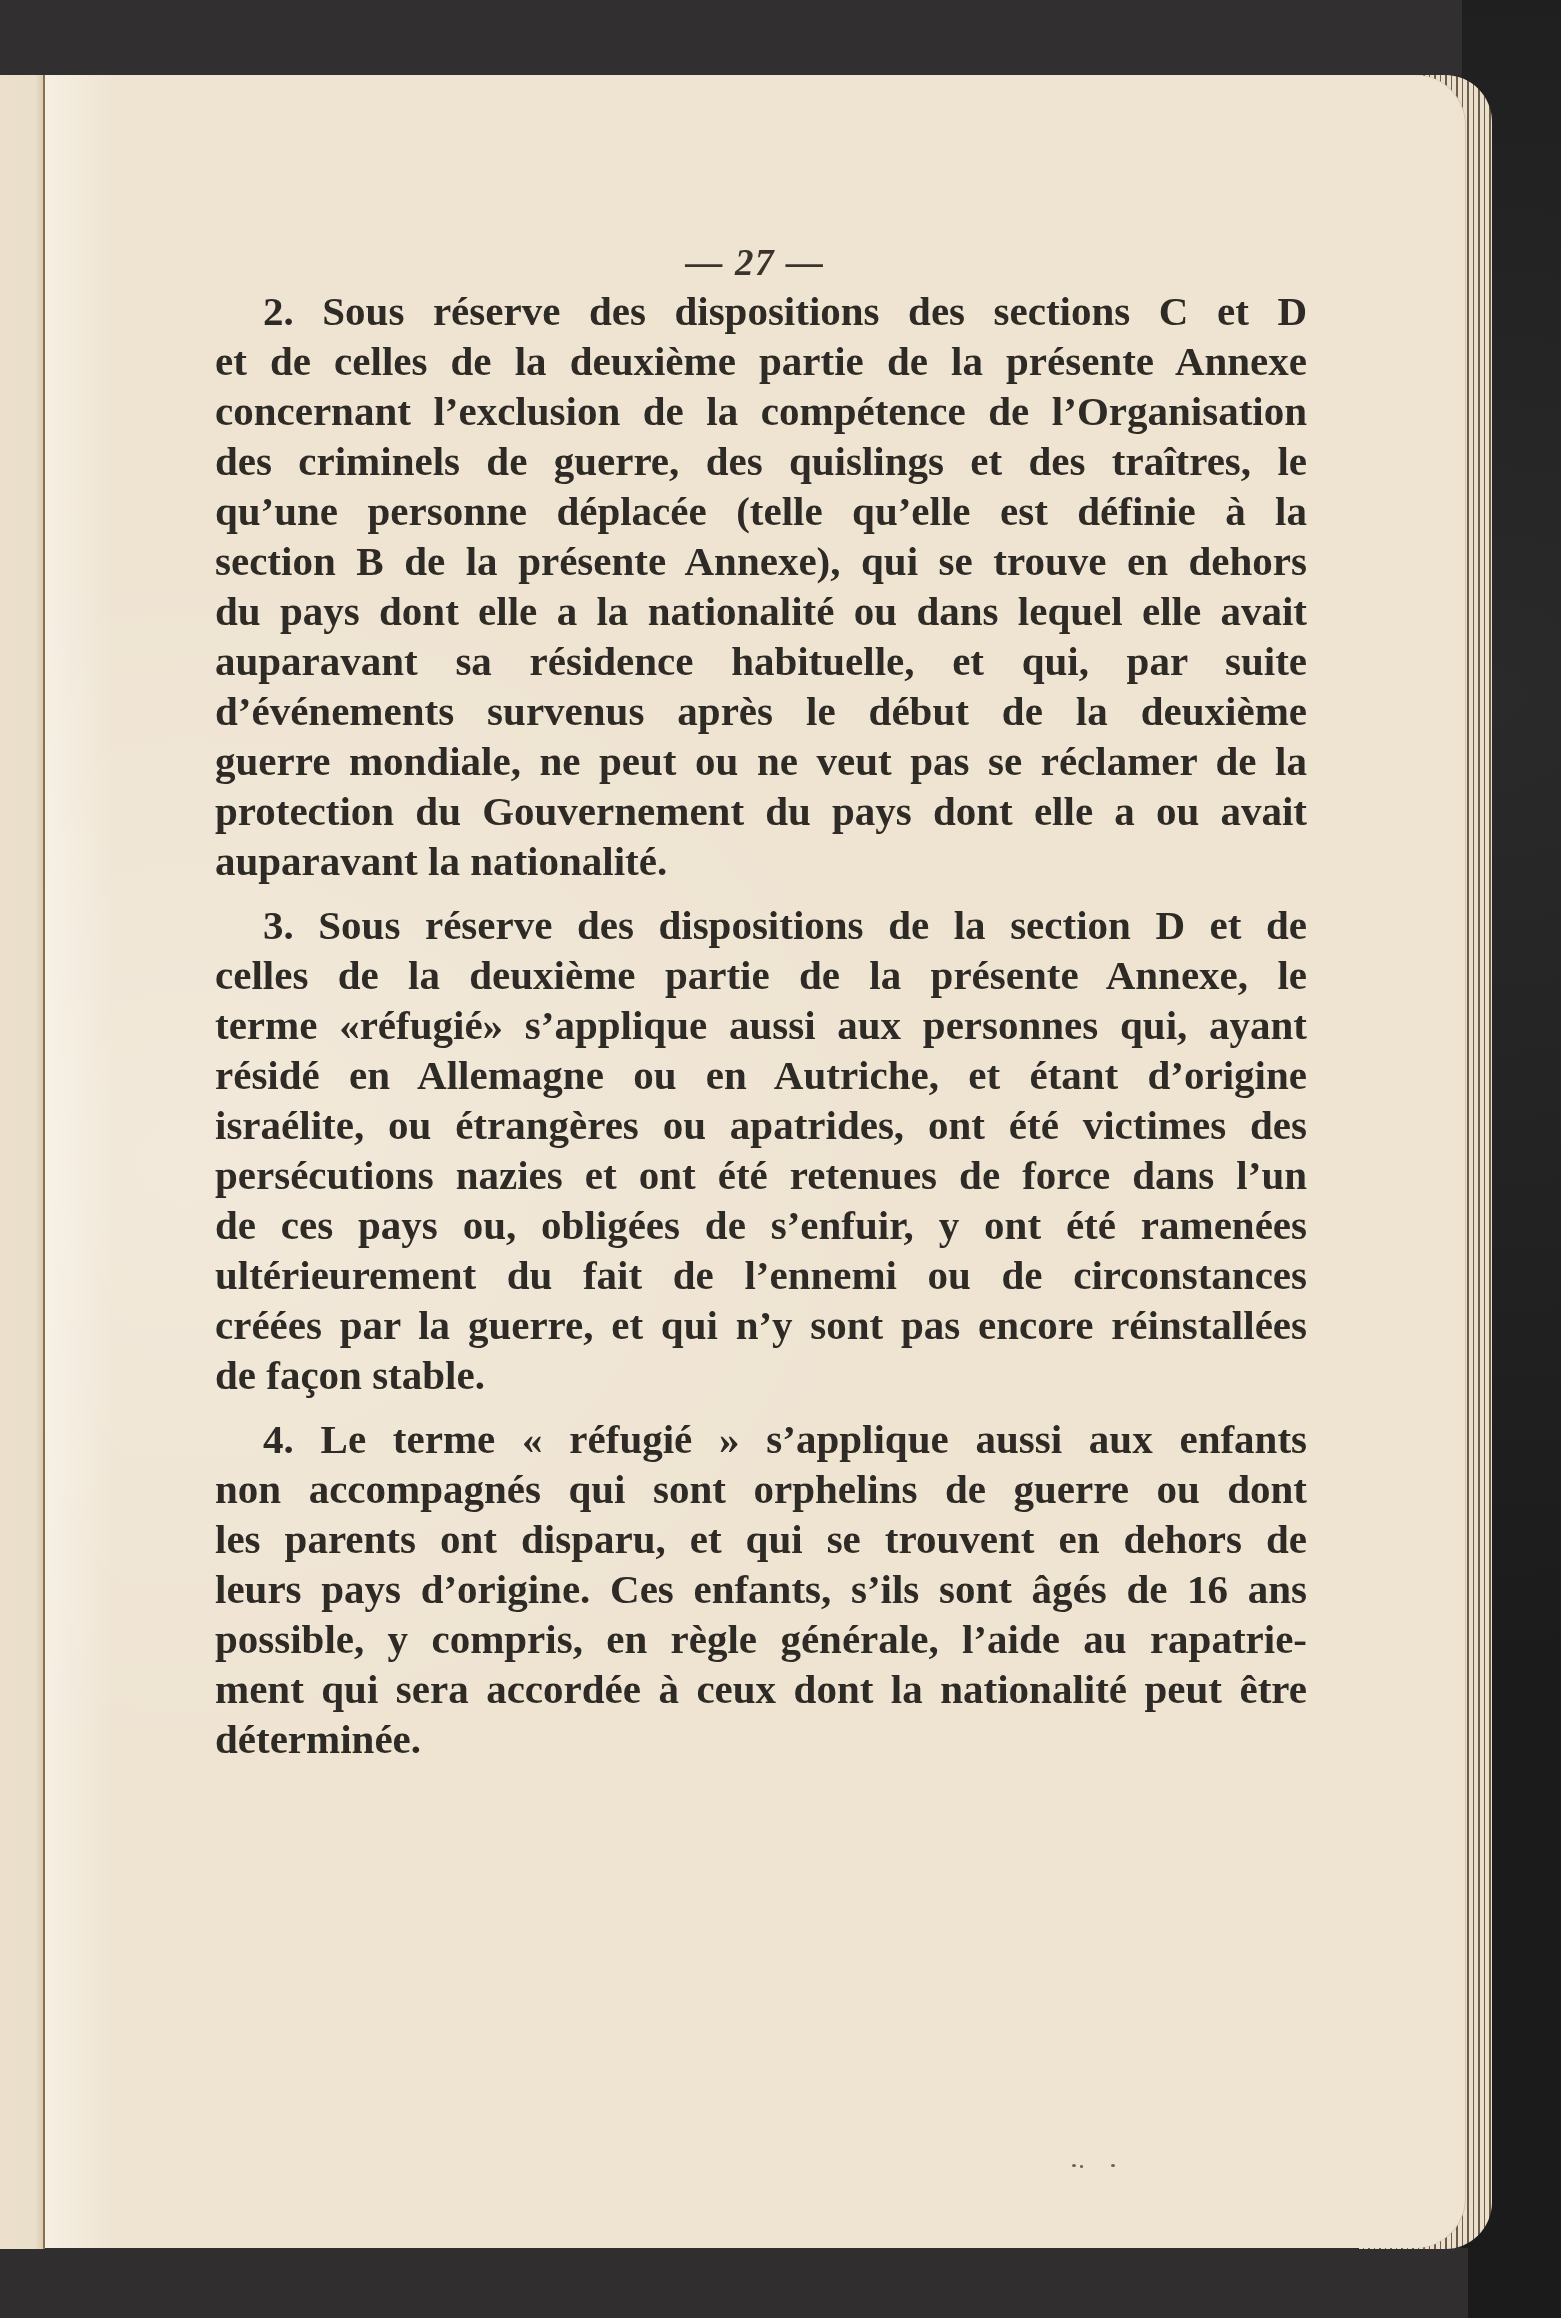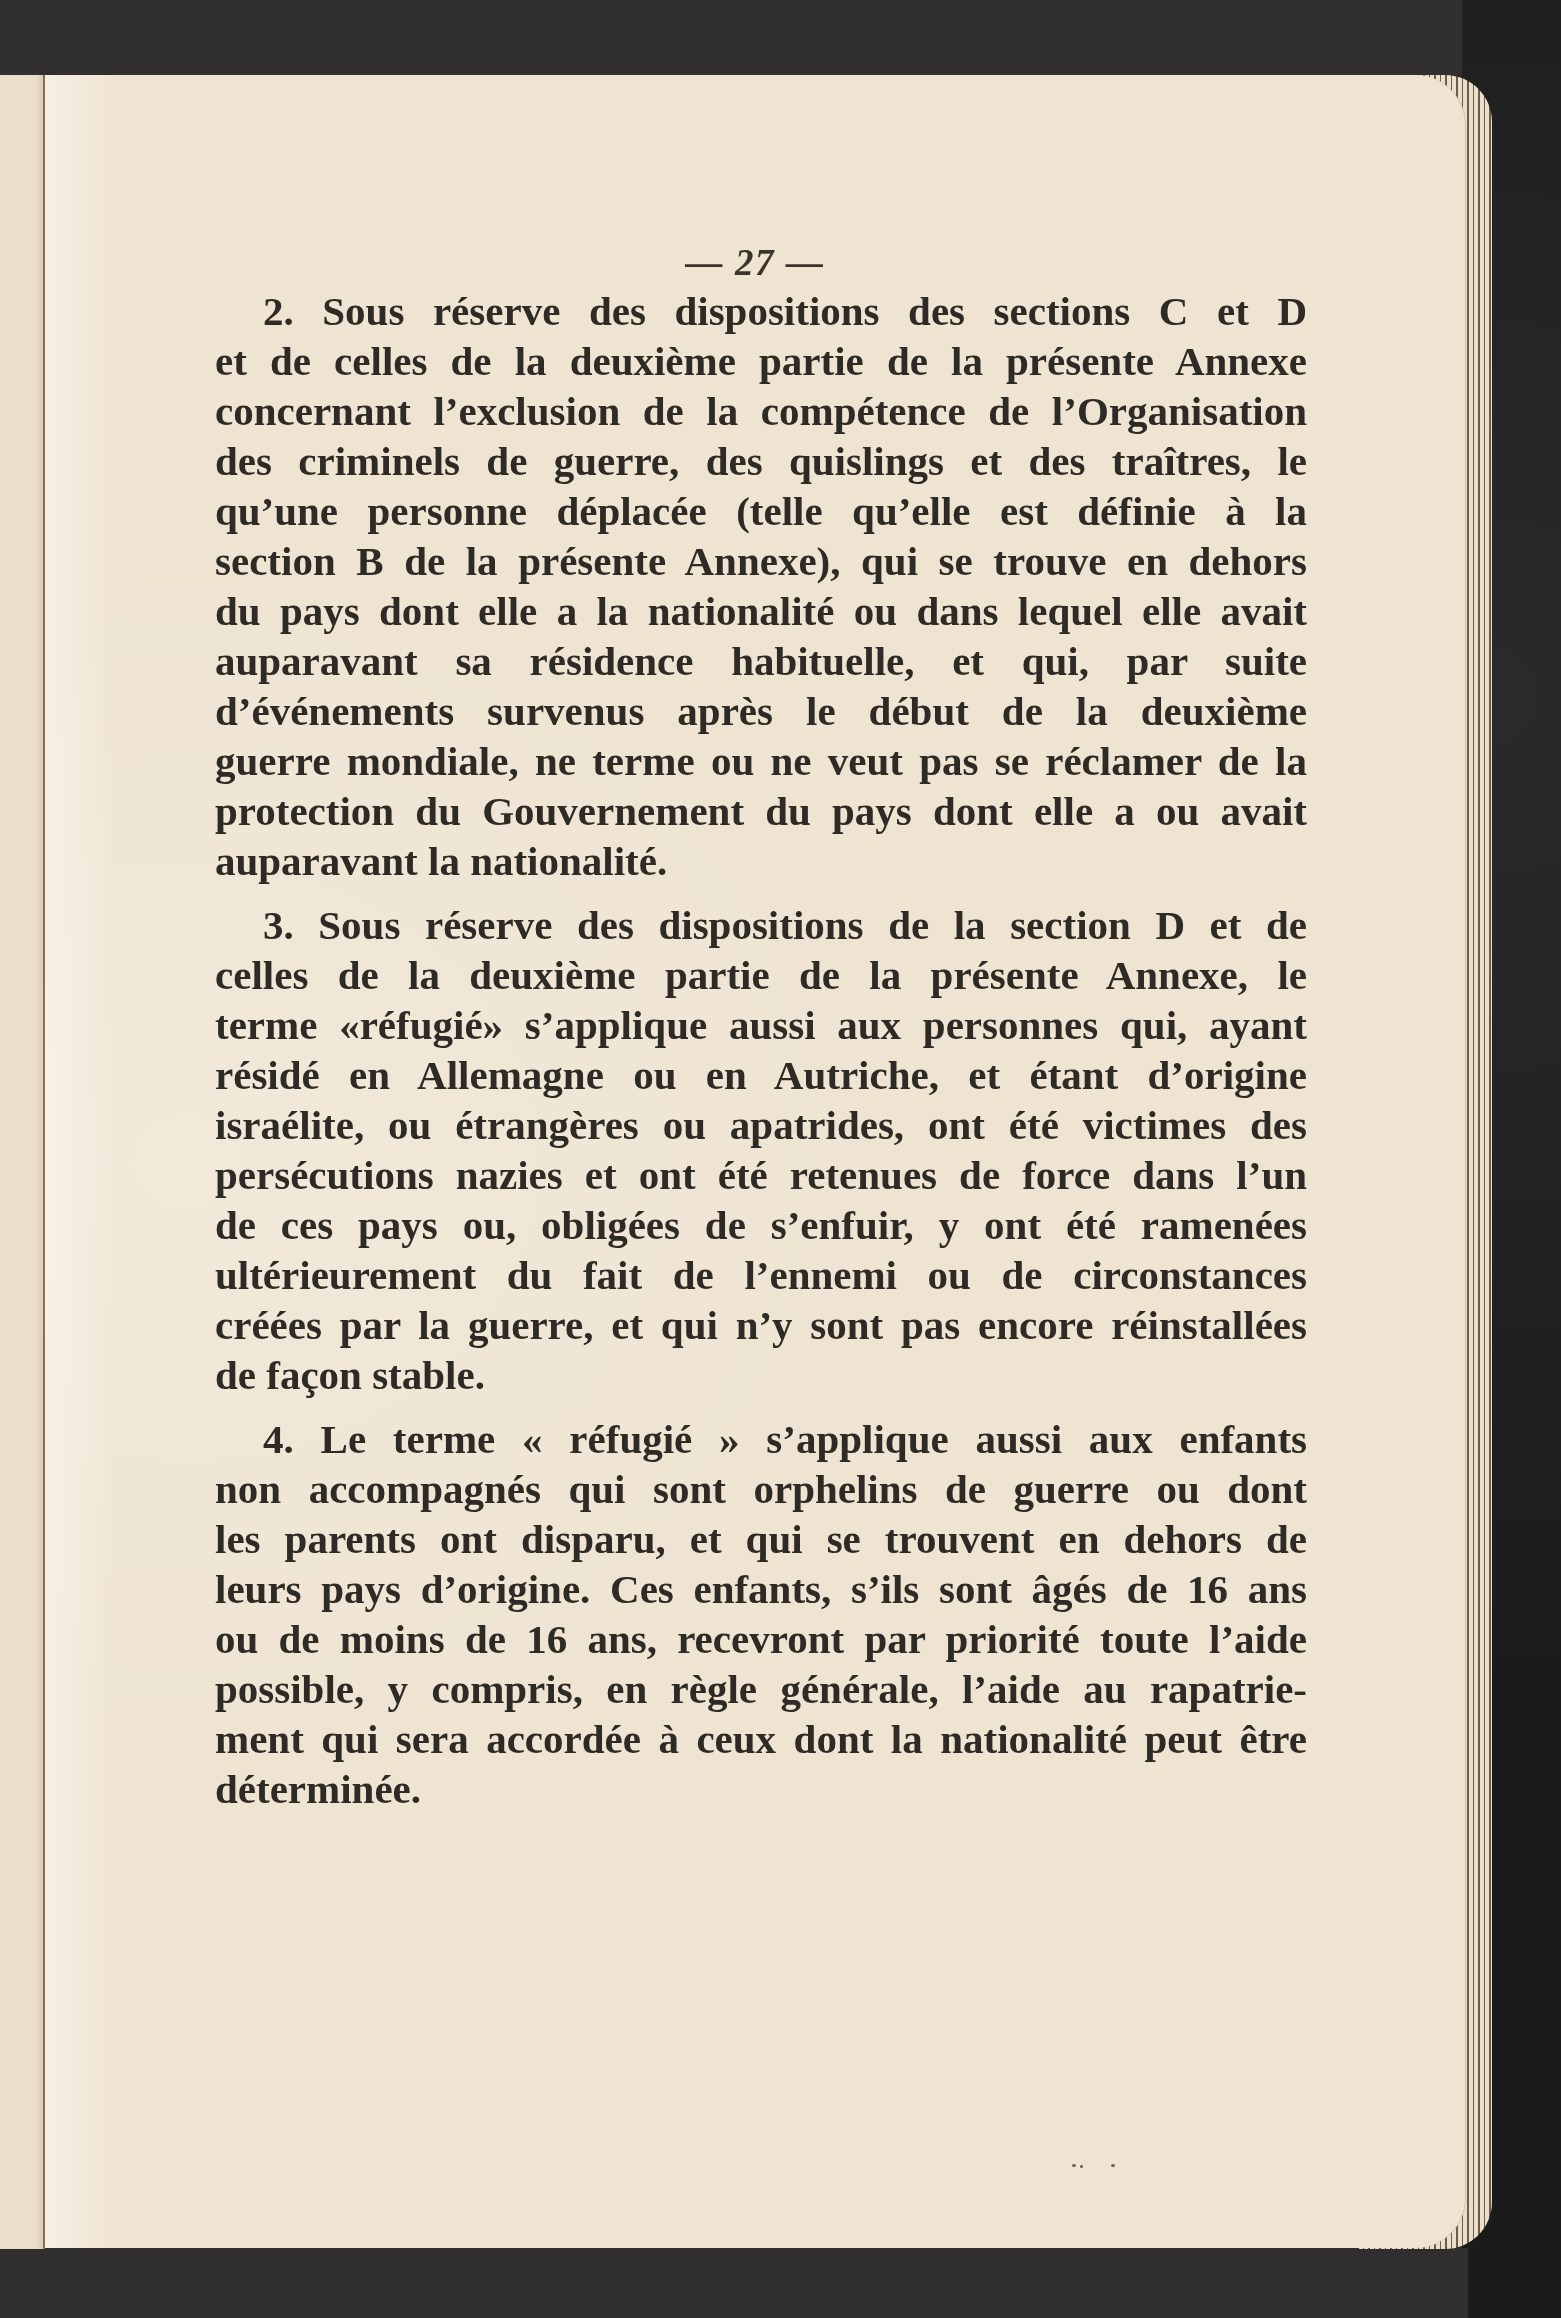--- a/index.html
+++ b/index.html
@@ -101,7 +101,7 @@
       <span class="line">du pays dont elle a la nationalité ou dans lequel elle avait</span>
       <span class="line">auparavant sa résidence habituelle, et qui, par suite</span>
       <span class="line">d’événements survenus après le début de la deuxième</span>
-      <span class="line">guerre mondiale, ne terme ou ne veut pas se réclamer de la</span>
+      <span class="line">guerre mondiale, ne peut ou ne veut pas se réclamer de la</span>
       <span class="line">protection du Gouvernement du pays dont elle a ou avait</span>
       <span class="line last">auparavant la nationalité.</span>
     </div>

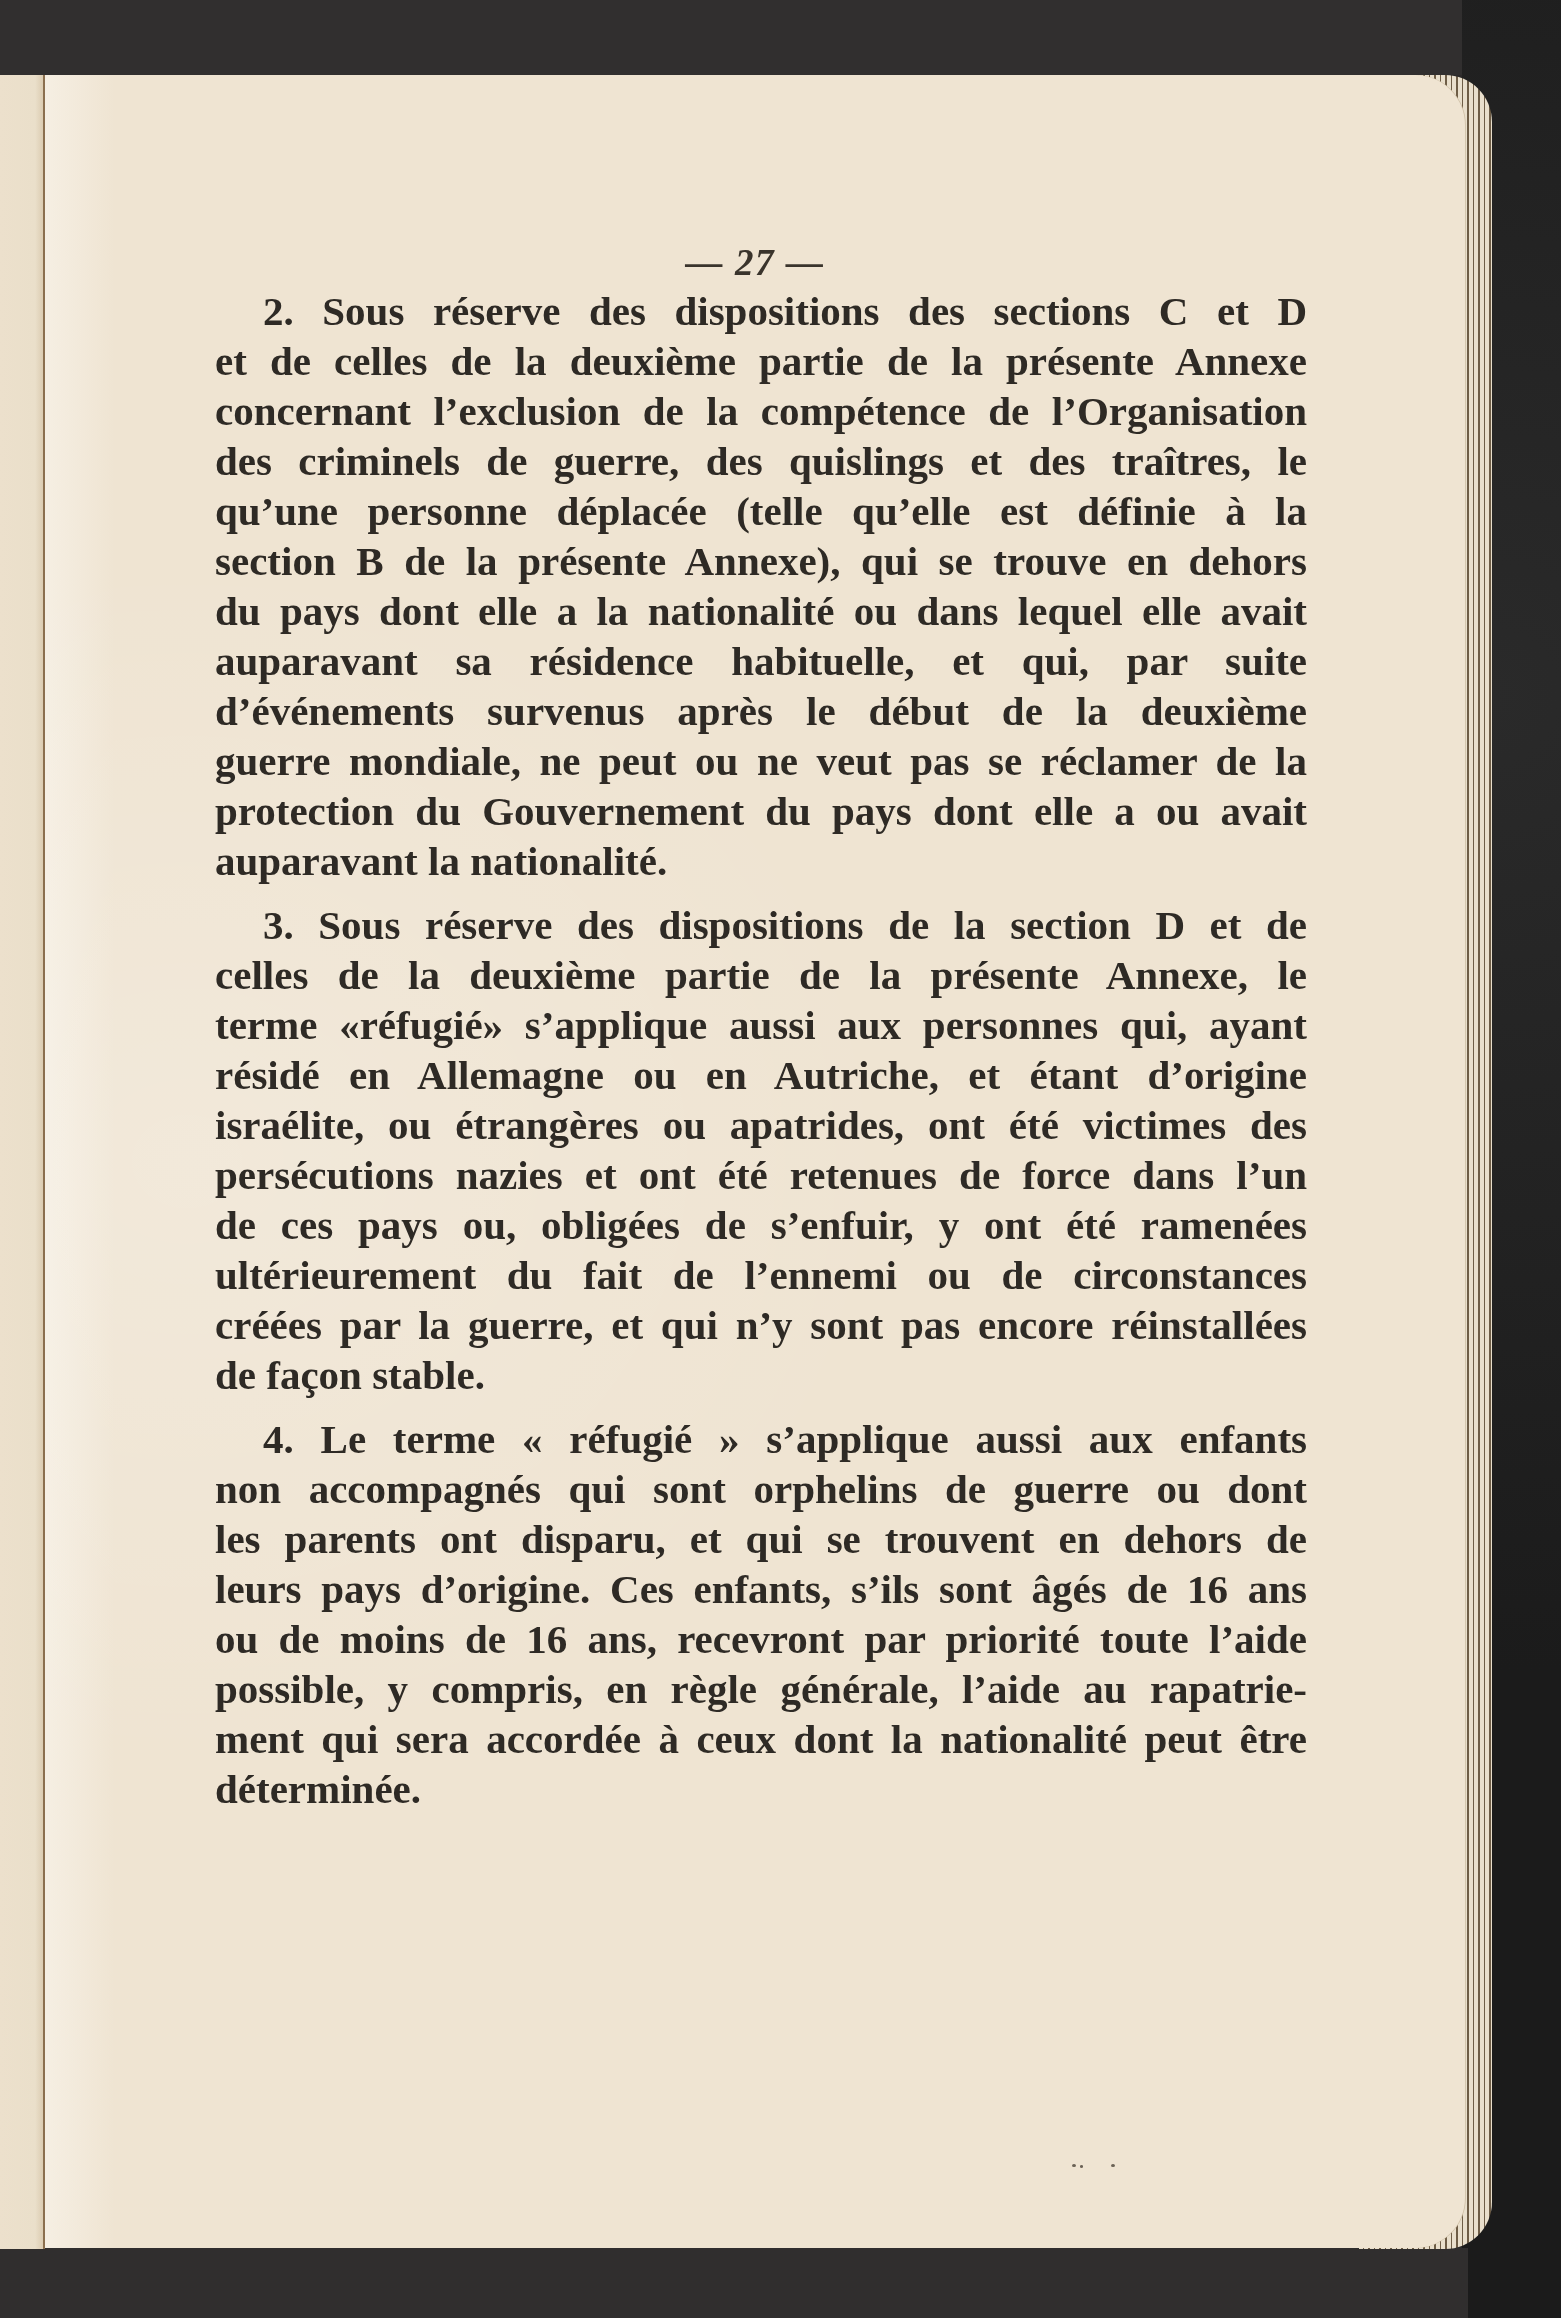--- a/index.html
+++ b/index.html
@@ -122,7 +122,6 @@
       <span class="line">non accompagnés qui sont orphelins de guerre ou dont</span>
       <span class="line">les parents ont disparu, et qui se trouvent en dehors de</span>
       <span class="line">leurs pays d’origine. Ces enfants, s’ils sont âgés de 16 ans</span>
-      <span class="line">ou de moins de 16 ans, recevront par priorité toute l’aide</span>
       <span class="line">possible, y compris, en règle générale, l’aide au rapatrie-</span>
       <span class="line">ment qui sera accordée à ceux dont la nationalité peut être</span>
       <span class="line last">déterminée.</span>

